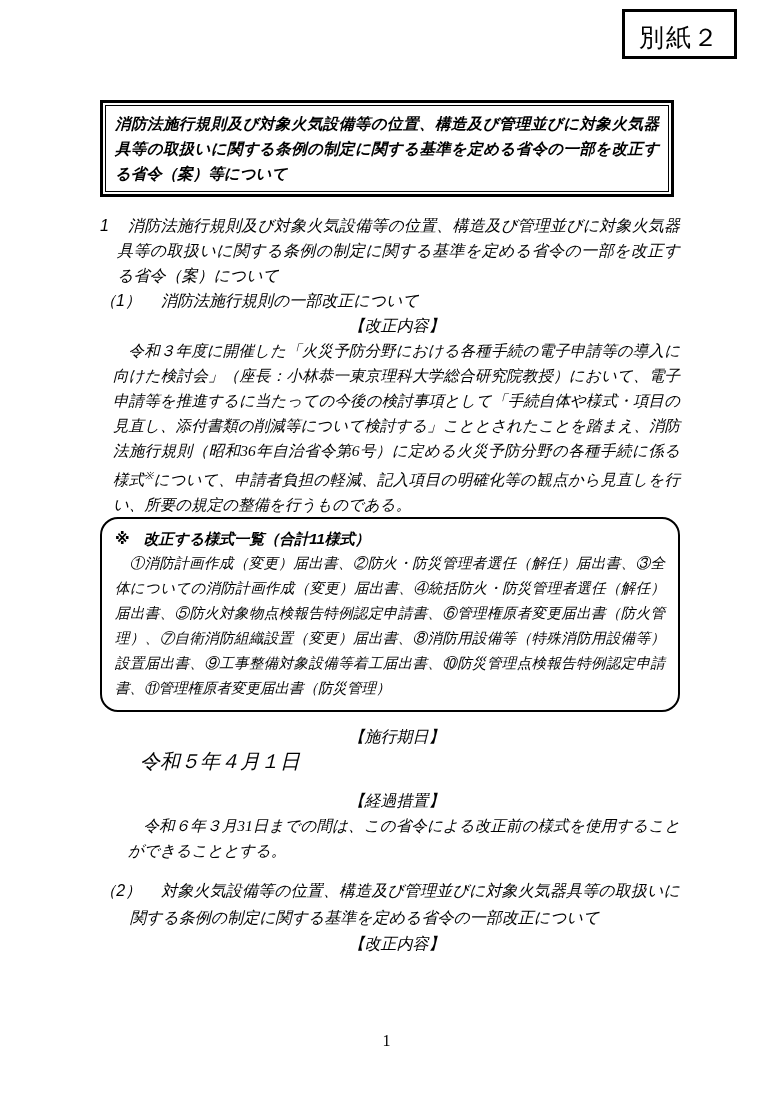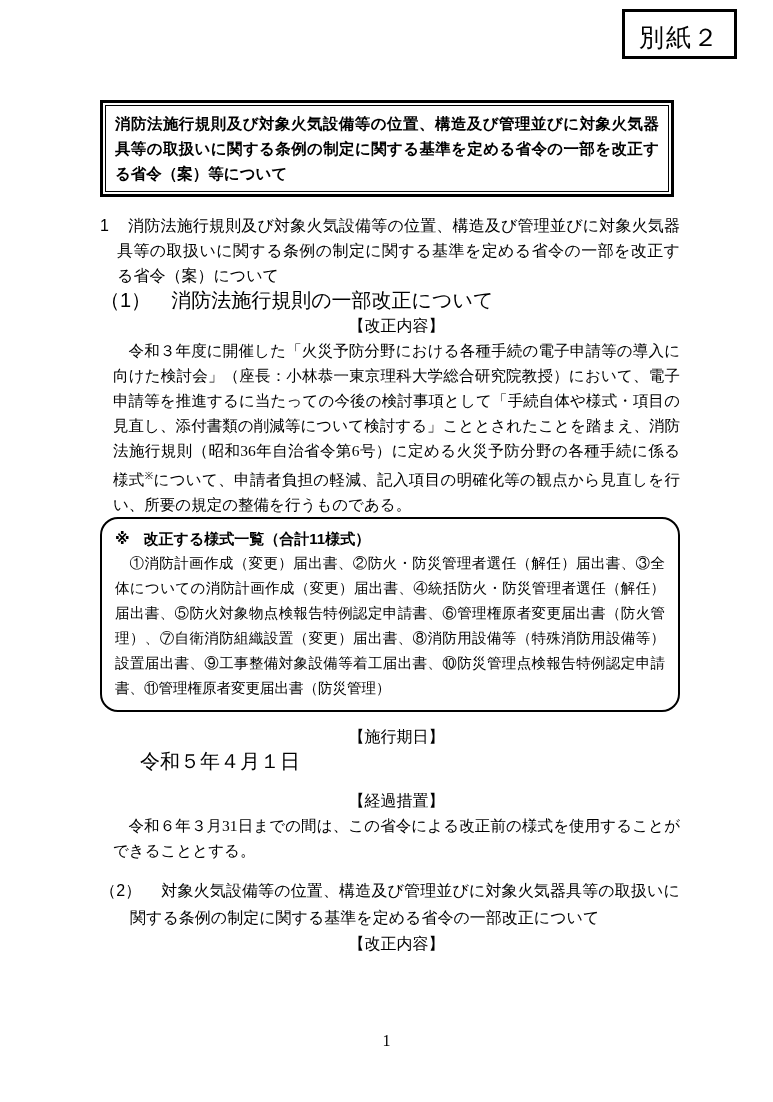--- a/index.html
+++ b/index.html
@@ -20,7 +20,7 @@
     font-size: 25px; line-height: 30px; letter-spacing: 2px;
   }
 
-  .content { padding: 100px 93px 0 100px; }
+  .content { padding: 100px 93px 0 100px; font-style: italic; }
 
   .title-box {
     border: 3px solid #000;

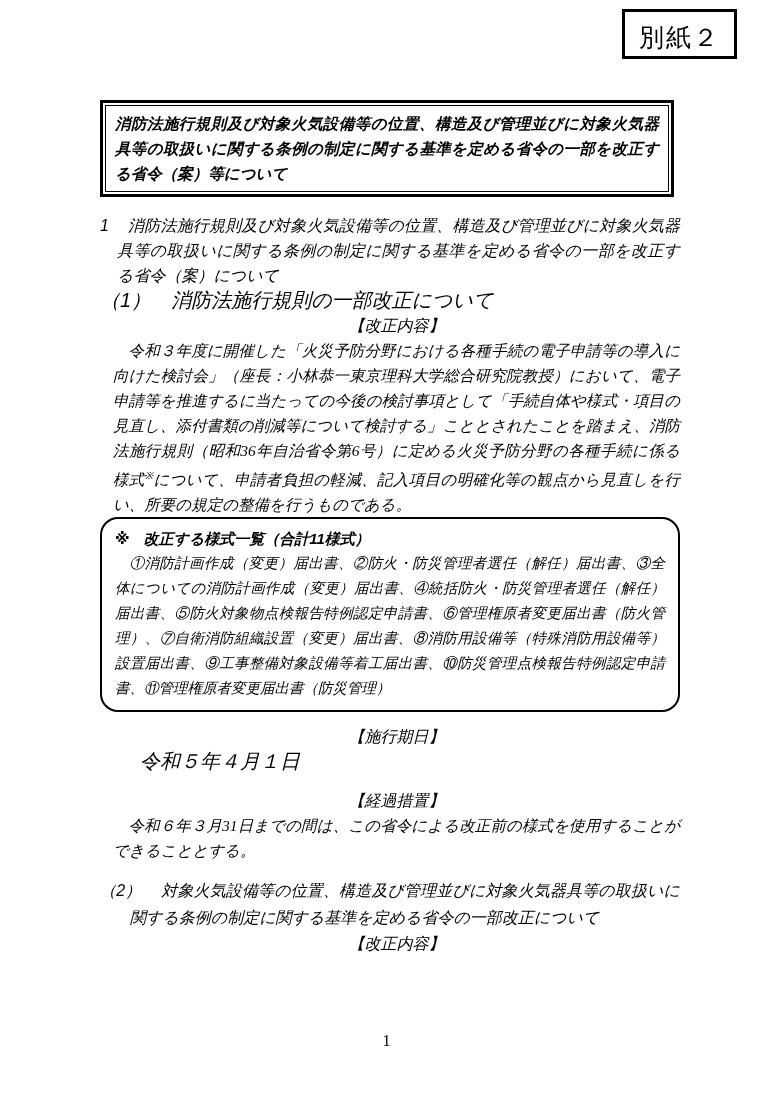--- a/index.html
+++ b/index.html
@@ -55,7 +55,7 @@
 
   .sub-heading {
     font-family: "Liberation Sans", "DejaVu Sans", sans-serif;
-    font-size: 20px; line-height: 25px;
+    font-size: 16px; line-height: 25px;
   }
   .sub-label { margin-right: 20px; }
 

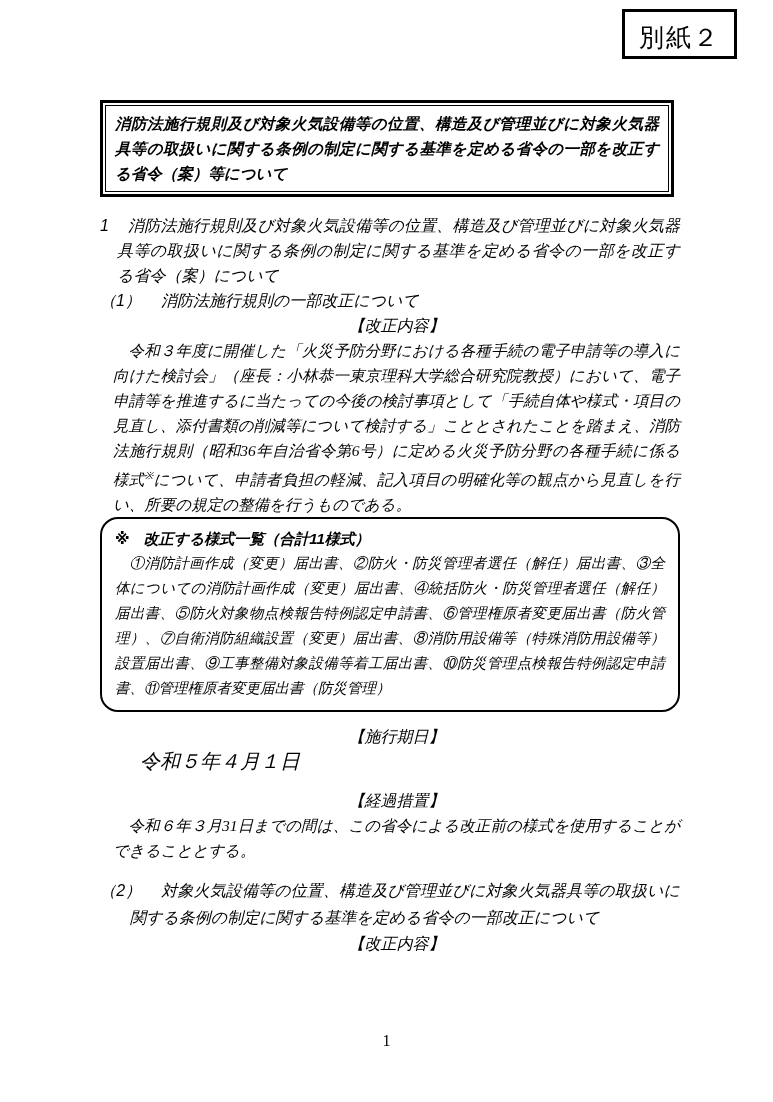--- a/index.html
+++ b/index.html
@@ -101,7 +101,7 @@
   }
   .label-transitional { margin-top: 14px; }
   .transitional-body {
-    margin-left: 13px;
+    margin-left: 28px;
     font-size: 15.5px; line-height: 25px;
     text-indent: 1em;
     text-align: justify;

